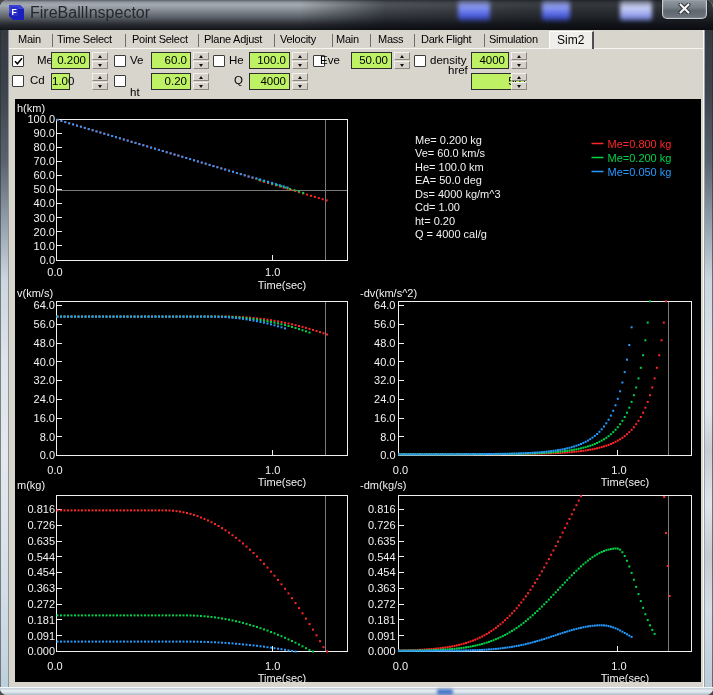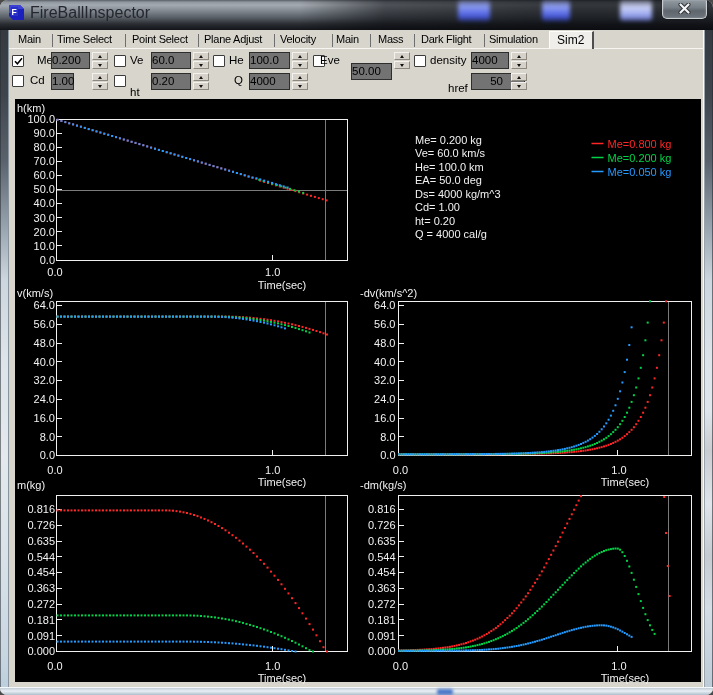--- a/index.html
+++ b/index.html
@@ -24,7 +24,7 @@
 .cb{position:absolute;width:12px;height:12px;background:#fff;border:1px solid #3c3c3c;border-radius:1px}
 .cb svg{display:block;margin:1px 0 0 1px}
 .lb2{position:absolute;font-size:11.5px;color:#000;white-space:pre}
-.ed{position:absolute;height:17px;background:#737373;border:1px solid #2e2e2e;font-size:11.5px;text-align:right;line-height:15px;padding-right:21px}
+.ed{position:absolute;height:17px;background:#bef264;border:1px solid #2e2e2e;font-size:11.5px;text-align:right;line-height:15px;padding-right:3px}
 .sp{position:absolute;width:16px;height:17px}
 .spb{position:relative;width:16px;height:8px;margin-bottom:1px;background:#d6d2ca;border:1px solid #8c8880;border-top-color:#f4f2ee;border-left-color:#f4f2ee}
 .au{position:absolute;left:4.5px;top:2px;width:0;height:0;border-left:2.5px solid transparent;border-right:2.5px solid transparent;border-bottom:3px solid #111}

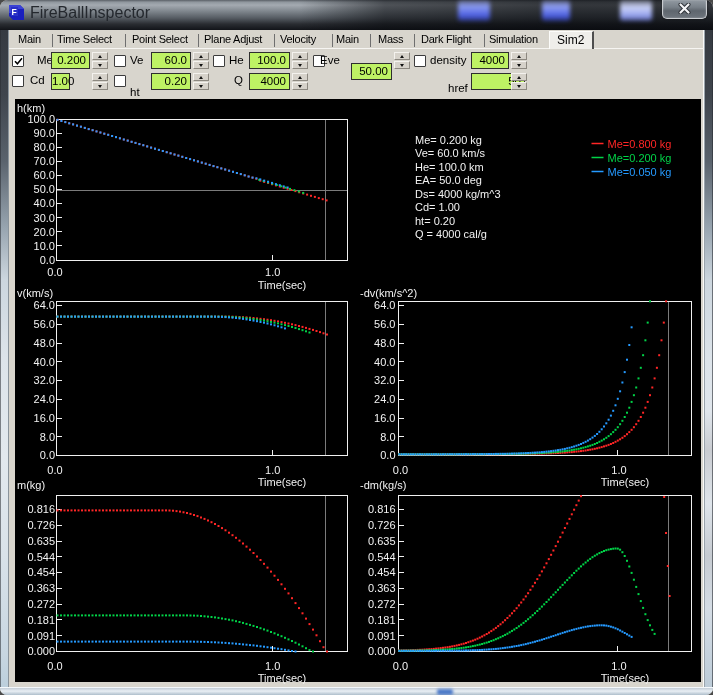--- a/index.html
+++ b/index.html
@@ -121,7 +121,7 @@
       </div>
       <div class="cb" style="left:304px;top:25px"></div>
       <div class="lb2" style="left:311px;top:24px">Eve</div>
-      <div class="ed" style="left:342px;top:33px;width:41px">50.00</div>
+      <div class="ed" style="left:342px;top:22px;width:41px">50.00</div>
       <div class="sp" style="left:385px;top:22px">
         <div class="spb">
           <div class="au"></div>

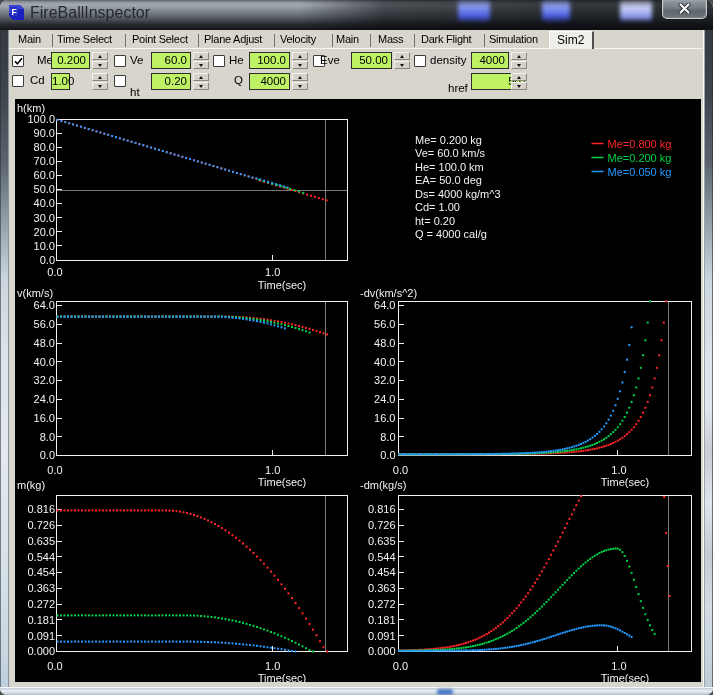--- a/index.html
+++ b/index.html
@@ -173,7 +173,7 @@
           <div class="ad"></div>
         </div>
       </div>
-      <div class="lb2" style="left:439px;top:52px">href</div>
+      <div class="lb2" style="left:439px;top:34px">href</div>
       <div class="ed" style="left:462px;top:43px;width:54px">50</div>
       <div class="sp" style="left:502px;top:43px">
         <div class="spb">

